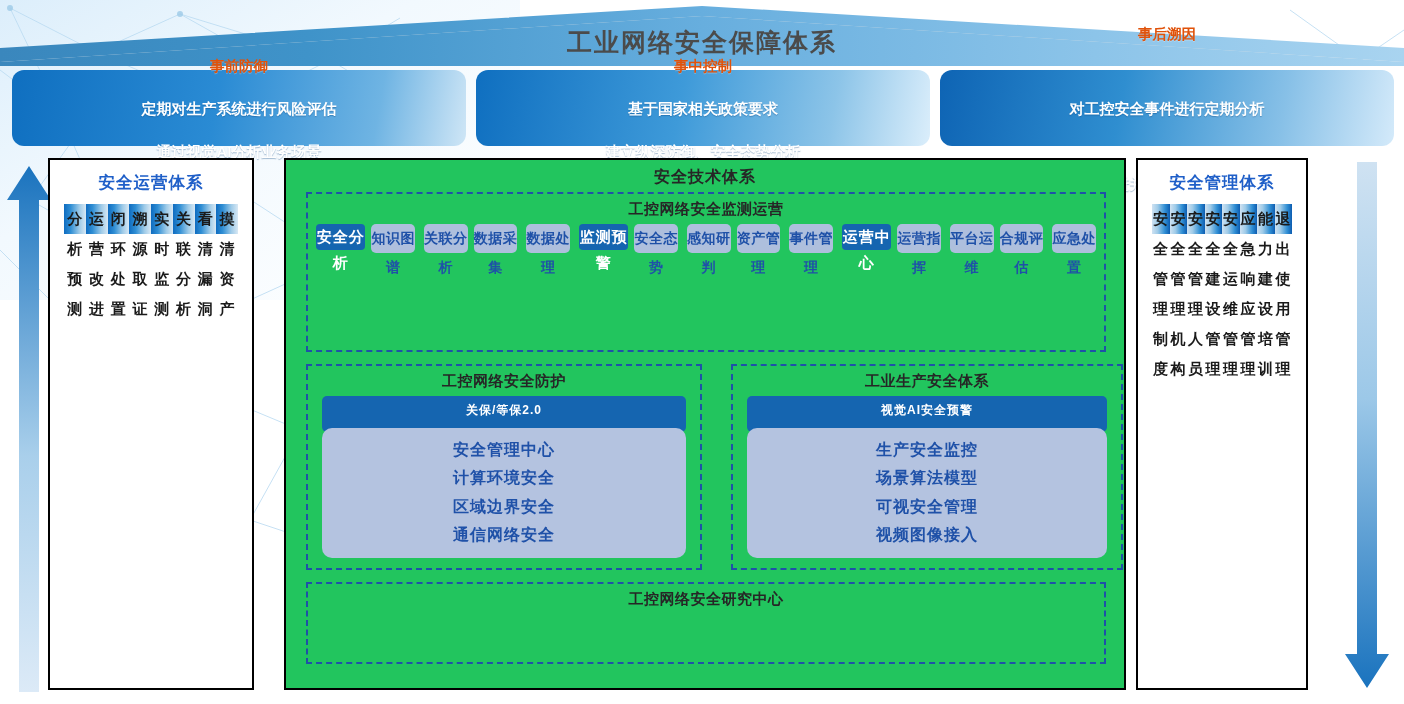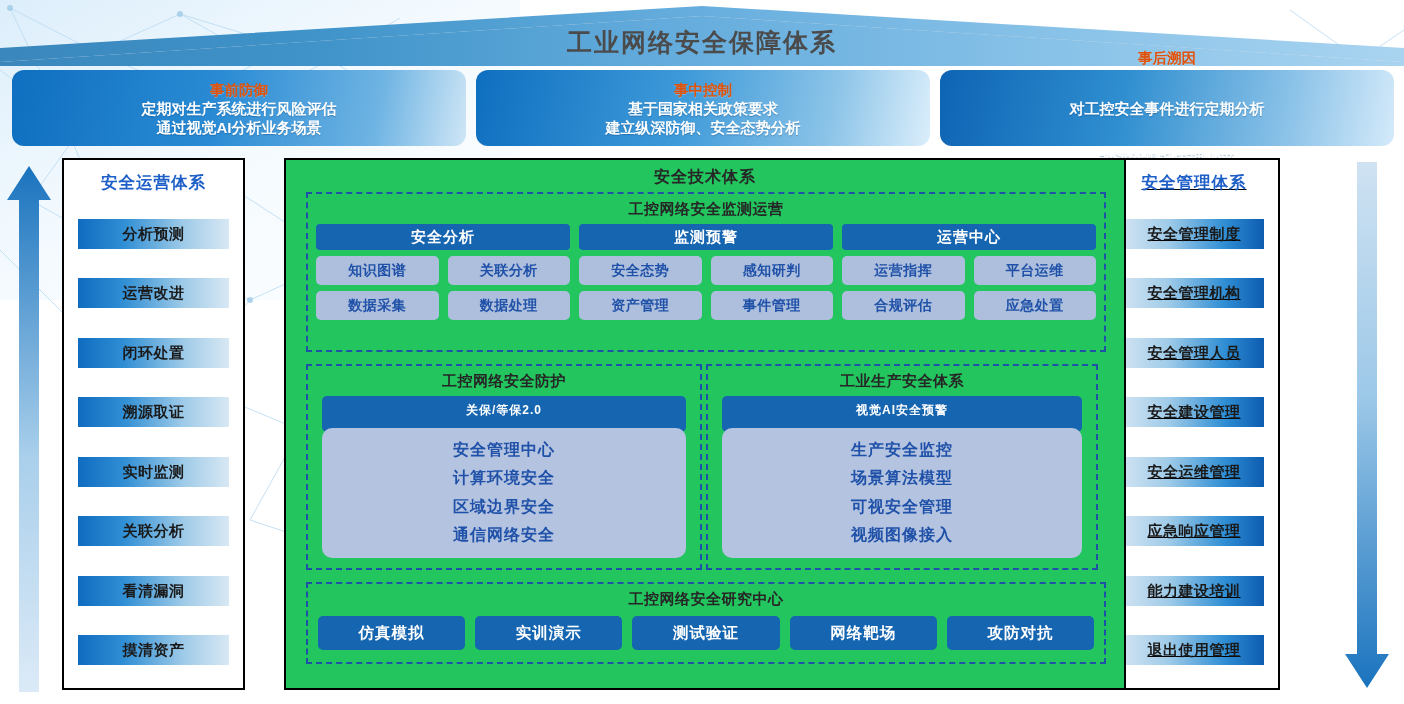--- a/index.html
+++ b/index.html
@@ -46,6 +46,7 @@
   .banner-line{
     color:#ffffff; font-weight:bold; font-size:15px; line-height:19px;
     text-shadow:0 1px 1px rgba(0,60,120,.35);
+    margin-top:24px;
   }
 
   

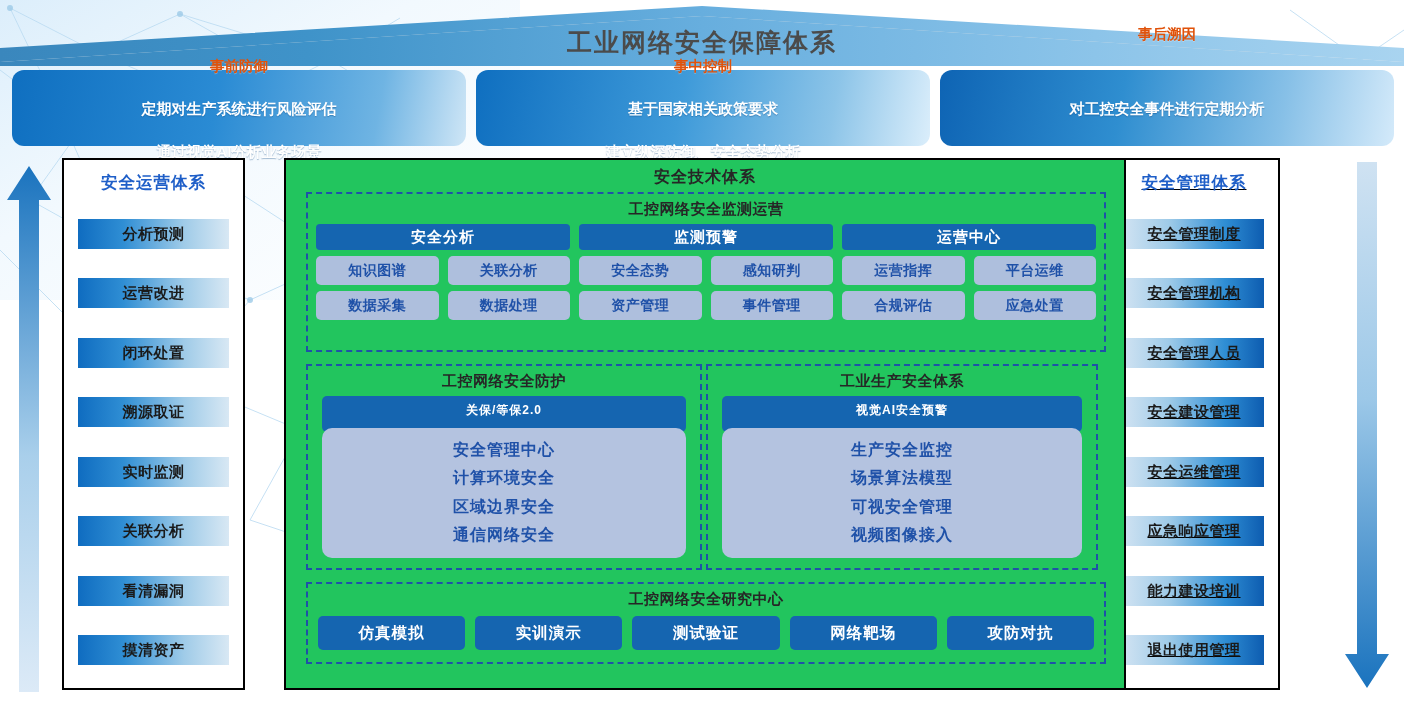--- a/index.html
+++ b/index.html
@@ -60,7 +60,7 @@
     border:2.5px solid #000000; z-index:3;
     display:flex; flex-direction:column; align-items:center;
   }
-  #panel-left{ left:62px; width:183px; }
+  #panel-left{ left:48px; width:206px; }
   #panel-right{ left:1108px; width:172px;text-decoration:underline; }
   .side-heading{
     color:#1f5fc8; font-weight:bold; font-size:16.5px; margin-top:12px; margin-bottom:8px;

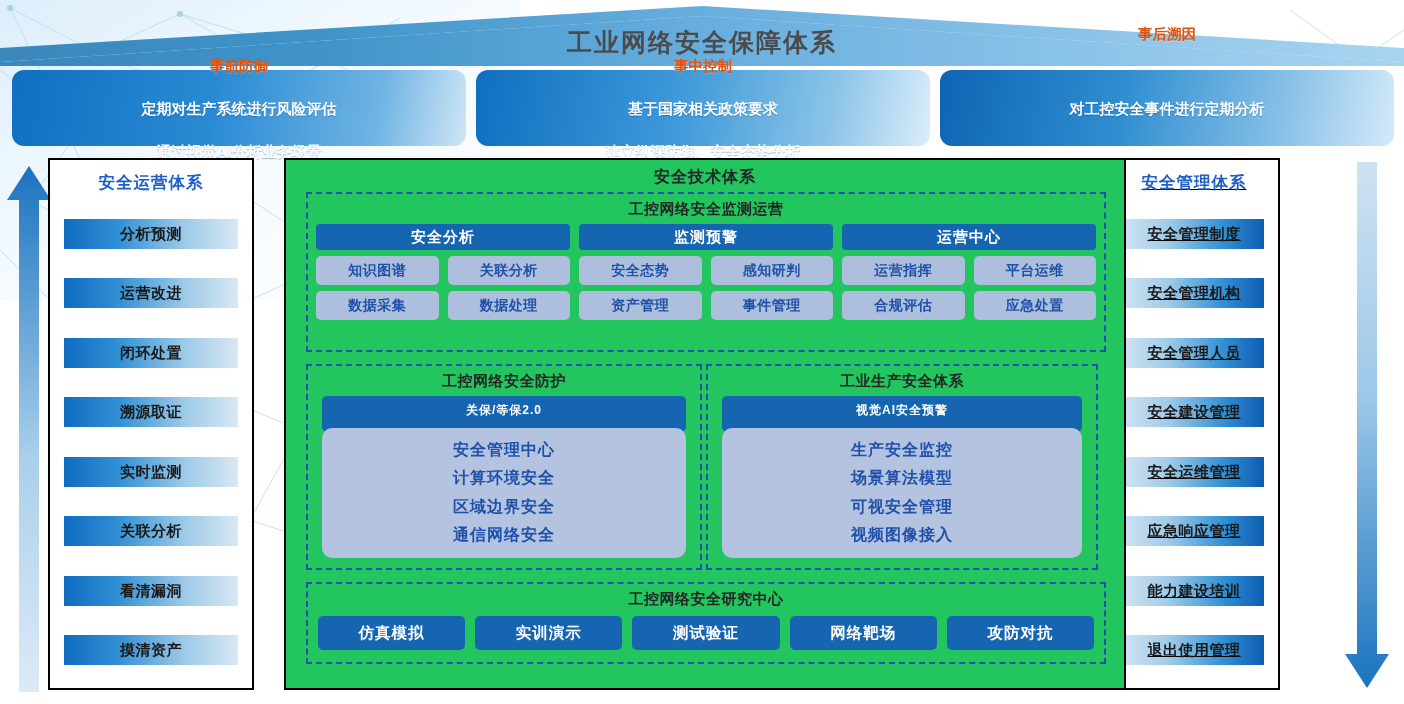--- a/index.html
+++ b/index.html
@@ -61,7 +61,7 @@
     display:flex; flex-direction:column; align-items:center;
   }
   #panel-left{ left:48px; width:206px; }
-  #panel-right{ left:1108px; width:172px;text-decoration:underline; }
+  #panel-right{ left:1136px; width:172px; }
   .side-heading{
     color:#1f5fc8; font-weight:bold; font-size:16.5px; margin-top:12px; margin-bottom:8px;
     letter-spacing:1px;

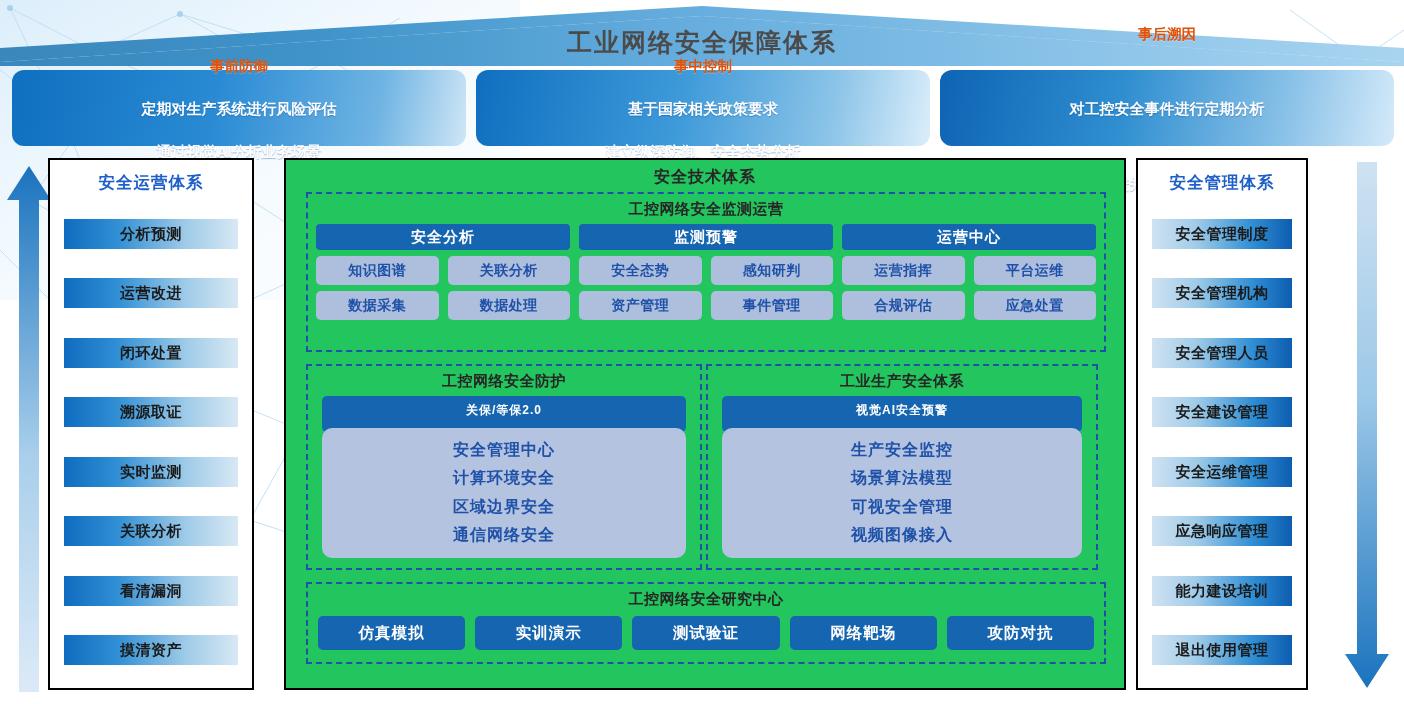--- a/index.html
+++ b/index.html
@@ -66,7 +66,7 @@
     color:#1f5fc8; font-weight:bold; font-size:16.5px; margin-top:12px; margin-bottom:8px;
     letter-spacing:1px;
   }
-  .side-list{ width:100%; flex:1; display:flex; flex-direction:column; justify-content:space-around; padding:2px 14px 8px; }
+  .side-list{ width:100%; flex:1; display:flex; flex-direction:row; justify-content:space-around; padding:2px 14px 8px; }
   .side-item{
     height:30px; line-height:30px; text-align:center;
     font-size:15px; font-weight:bold; color:#1a1a1a; letter-spacing:.5px;

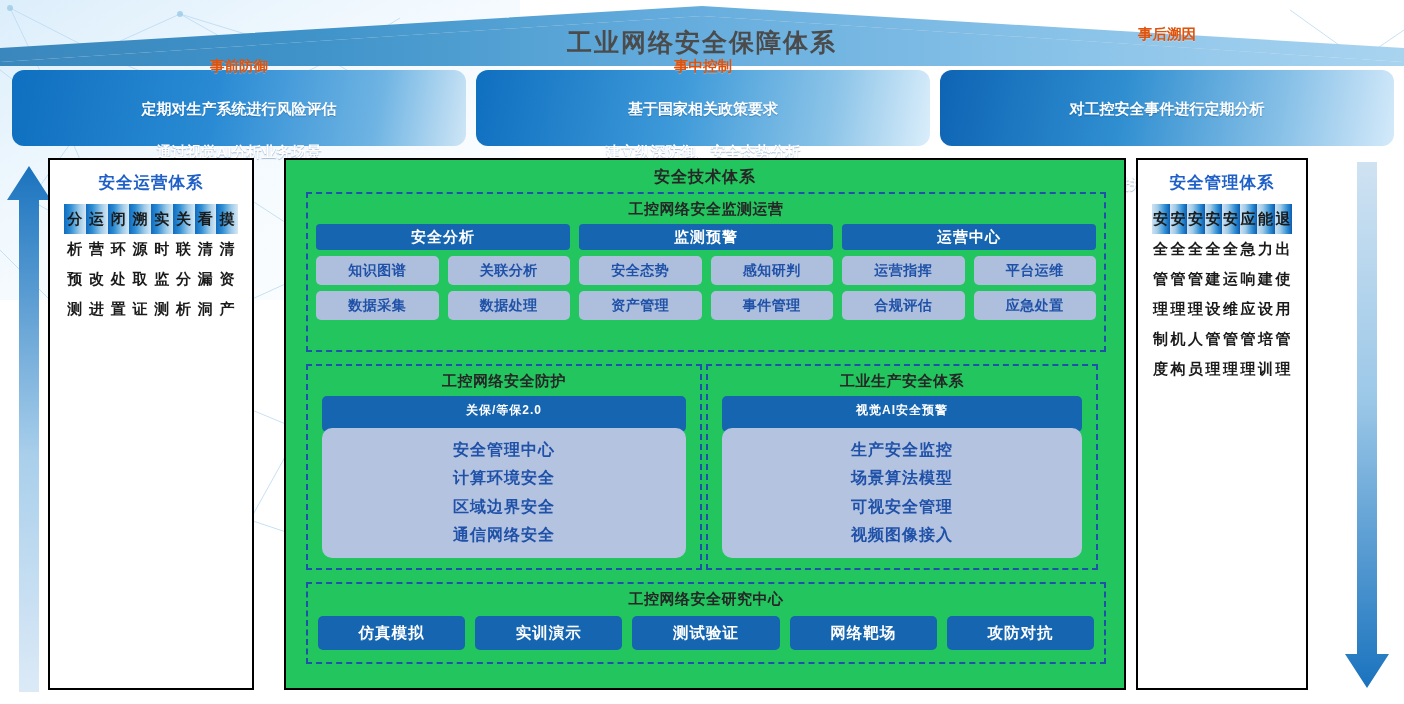--- a/index.html
+++ b/index.html
@@ -97,7 +97,7 @@
     position:absolute; left:8px; top:30px; right:8px; bottom:6px;
     display:flex; gap:9px;
   }
-  .mon-col{ flex:1 1 0; display:flex; flex-direction:column; gap:6px; }
+  .mon-col{ flex:1 1 0; display:flex; flex-direction:row; gap:6px; }
   .mon-head{
     height:26px; line-height:26px; text-align:center; background:#1565b0;
     color:#ffffff; font-weight:bold; font-size:15px; border-radius:4px;

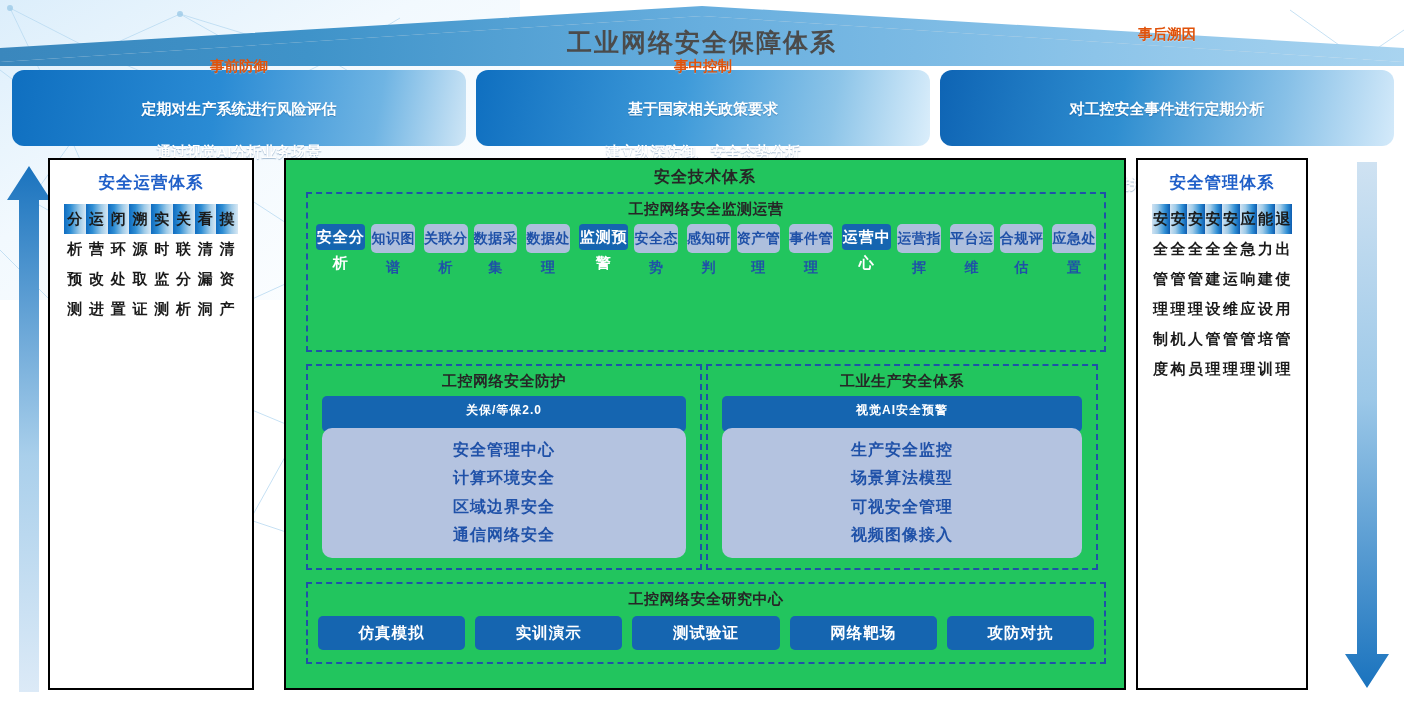--- a/index.html
+++ b/index.html
@@ -112,7 +112,7 @@
 
   
   #block-protect{ left:20px; top:204px; width:396px; height:206px; }
-  #block-prod{    left:420px; top:204px; width:392px; height:206px; }
+  #block-prod{    left:445px; top:204px; width:392px; height:206px; }
   .mid-head{
     position:absolute; left:14px; right:14px; top:30px; height:36px; line-height:28px;
     background:#1565b0; color:#ffffff; font-weight:bold; font-size:12px;

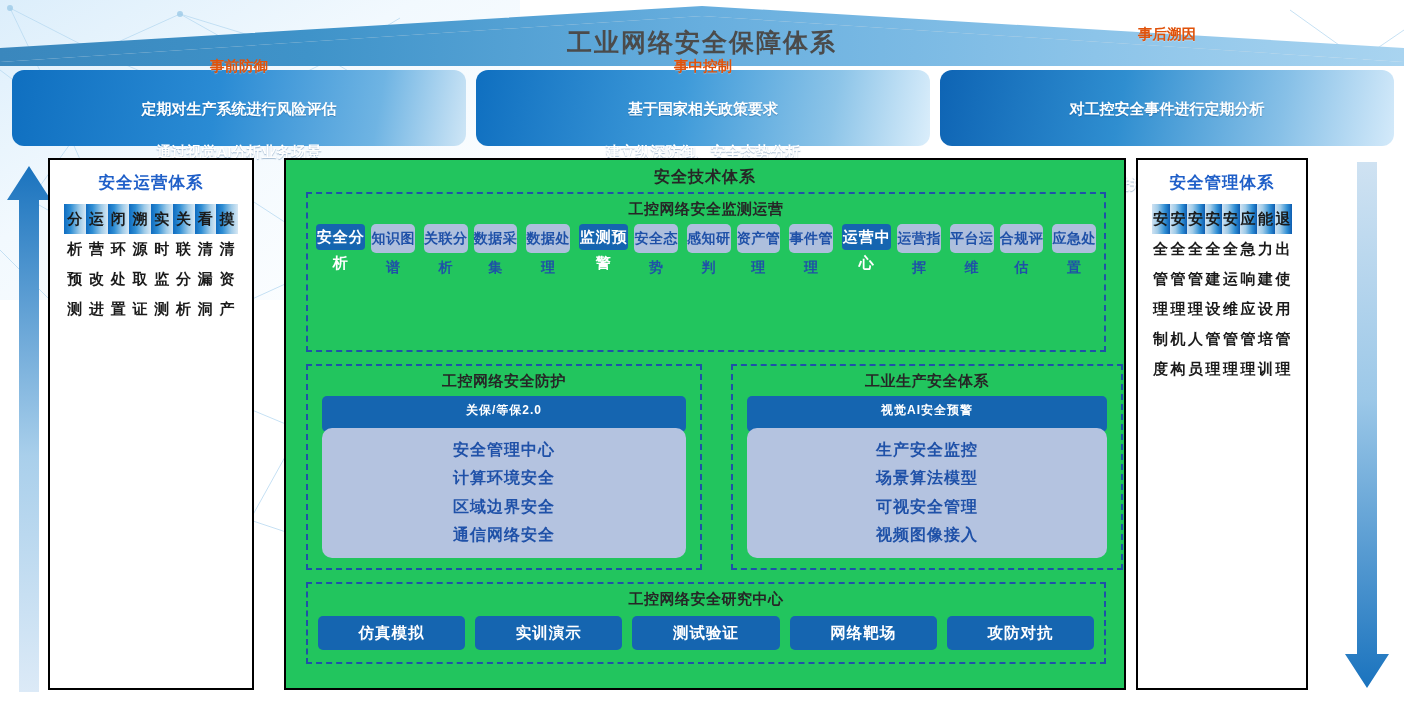--- a/index.html
+++ b/index.html
@@ -345,13 +345,6 @@
 
   <div id="block-research" class="dashed-box">
     <div class="dash-title" style="margin-top:6px;">工控网络安全研究中心</div>
-    <div id="research-btns">
-      <div class="res-btn">仿真模拟</div>
-      <div class="res-btn">实训演示</div>
-      <div class="res-btn">测试验证</div>
-      <div class="res-btn">网络靶场</div>
-      <div class="res-btn">攻防对抗</div>
-    </div>
   </div>
 
 </div>

